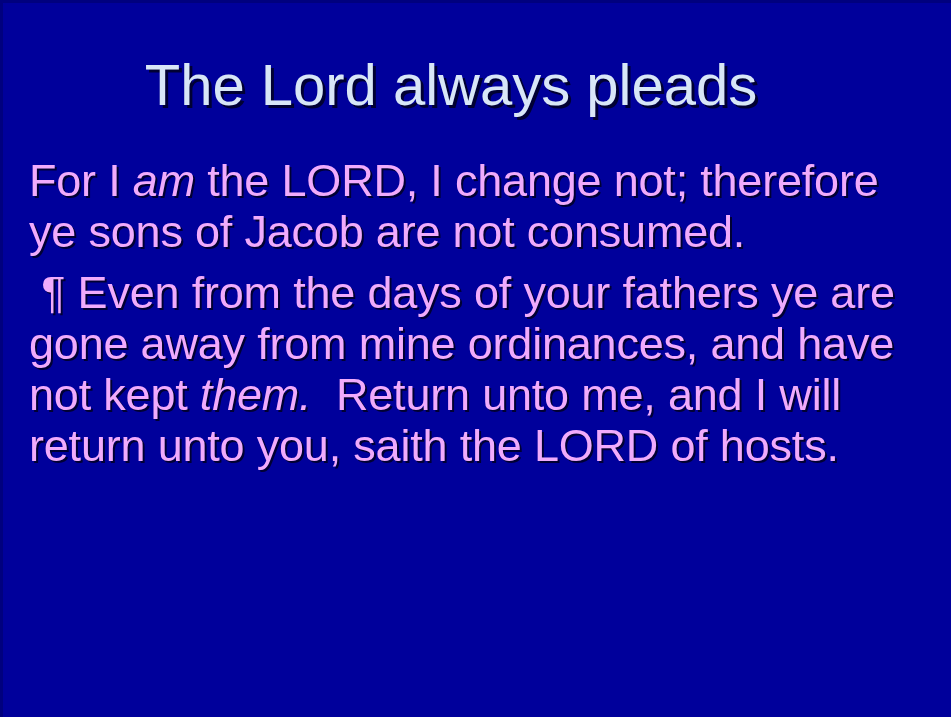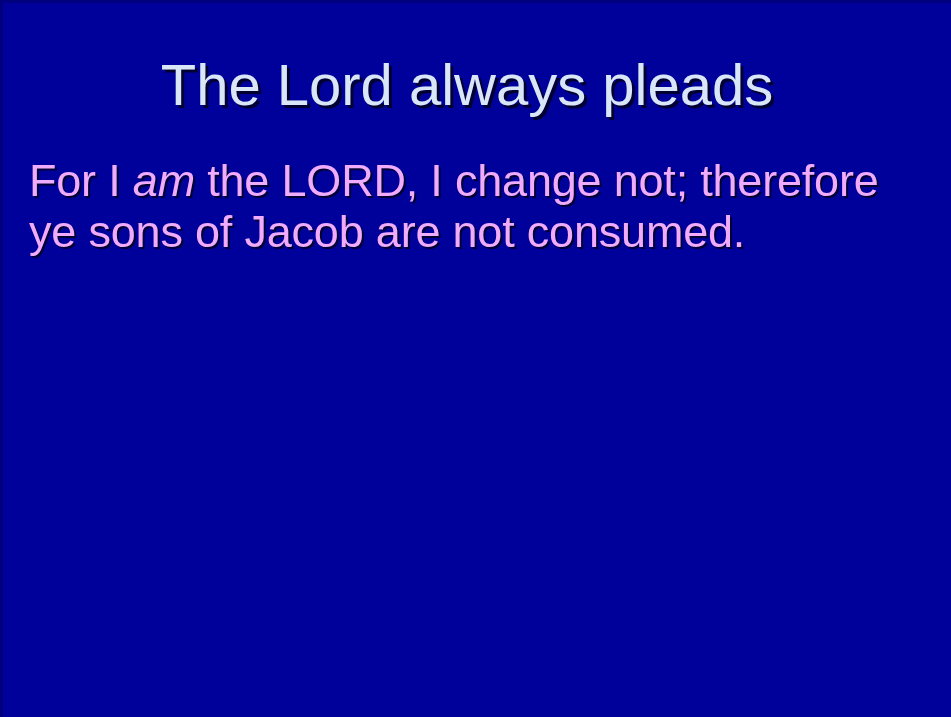--- a/index.html
+++ b/index.html
@@ -45,7 +45,6 @@
     line-height: 1.0;
     text-shadow: 3px 3px 0 #000033;
     white-space: nowrap;
-    padding-left: 16px;
   }
 
   .body-block {

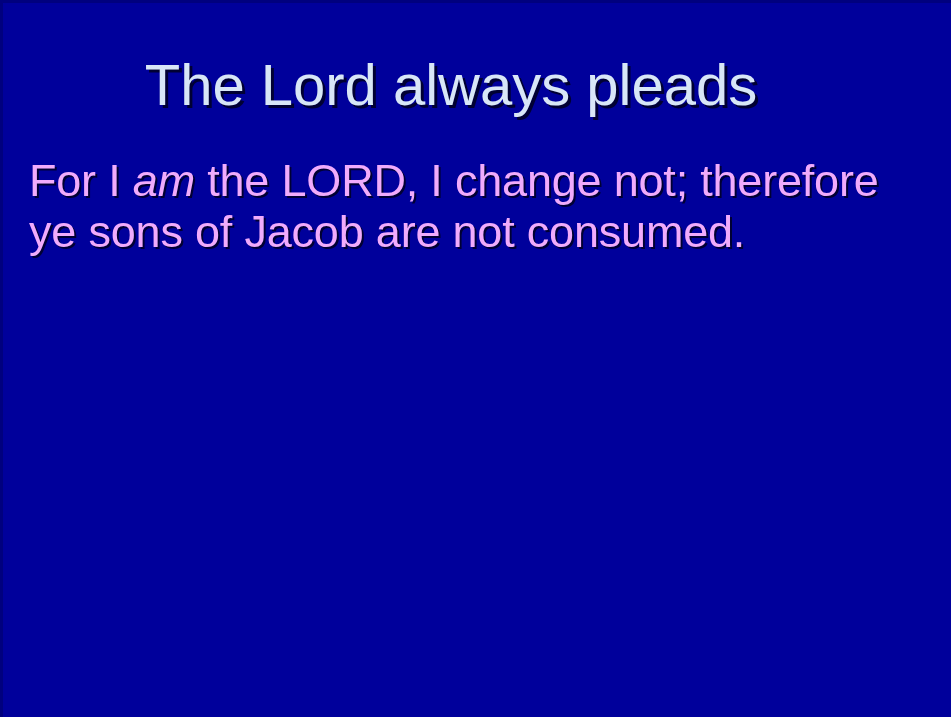--- a/index.html
+++ b/index.html
@@ -97,6 +97,7 @@
 
     <p class="para"><span>For I </span><em>am</em><span> the LORD, I change not; therefore ye sons of Jacob are not consumed.</span></p>
 
+    <p class="para"><span> ¶ Even from the days of your fathers ye are gone away from mine ordinances, and have not kept </span><em>them.</em><span>  Return unto me, and I will return unto you, saith the LORD of hosts.</span></p>
 
   </div>
 

